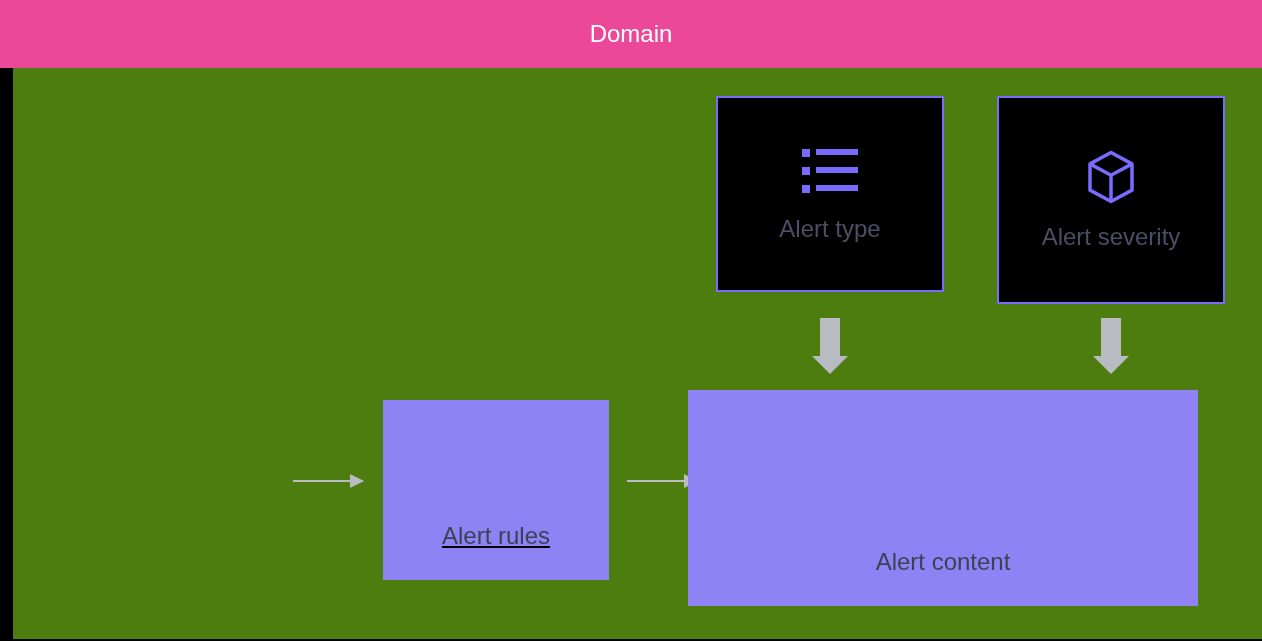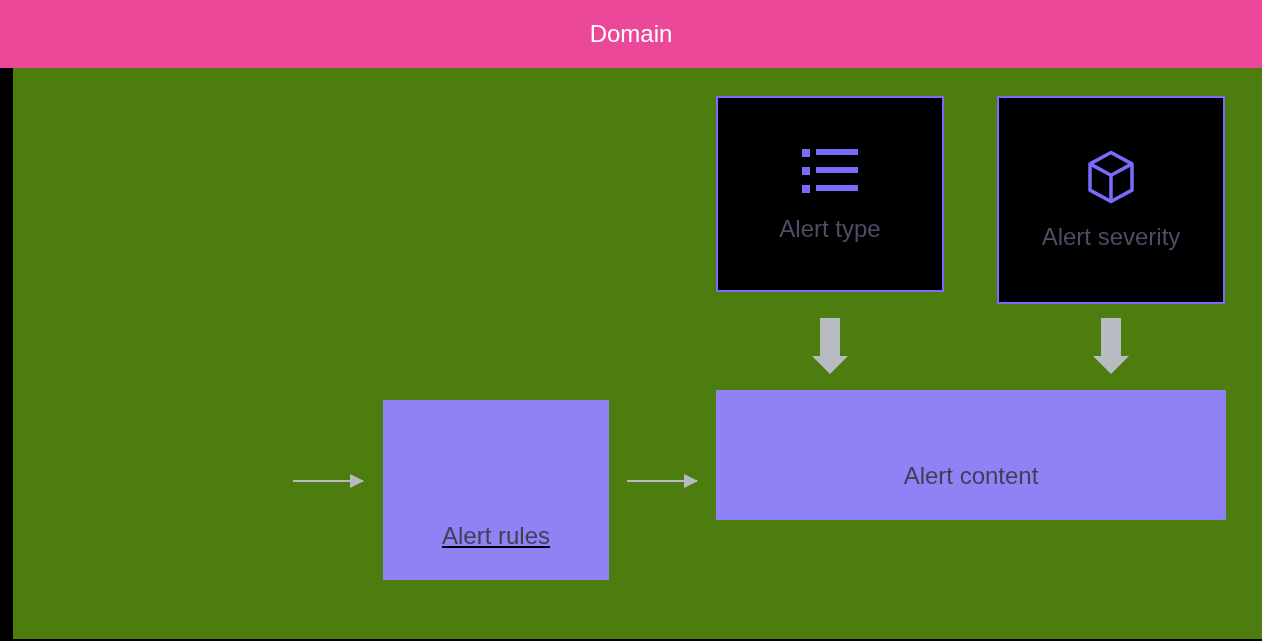--- a/index.html
+++ b/index.html
@@ -133,7 +133,7 @@
 
   <div class="arrow-thin" style="left:614px; top:412px; width:70px;"></div>
 
-  <div class="filled-box" style="left:703px; top:322px; width:510px; height:130px;">
+  <div class="filled-box" style="left:675px; top:322px; width:510px; height:216px;">
     <span class="label">Alert content</span>
   </div>
 

